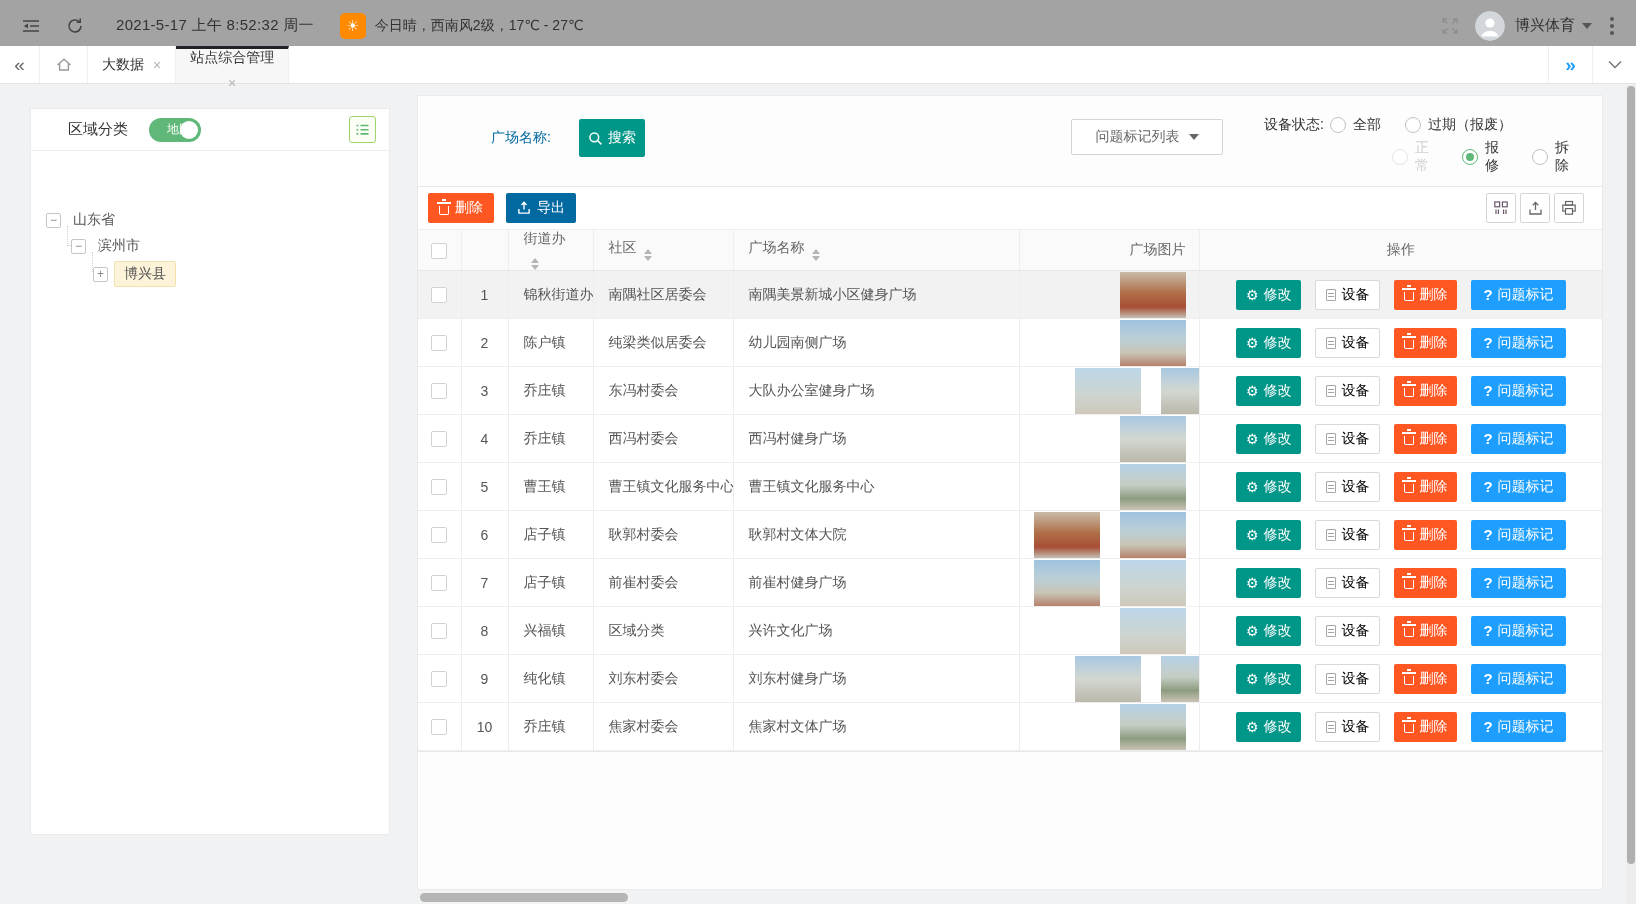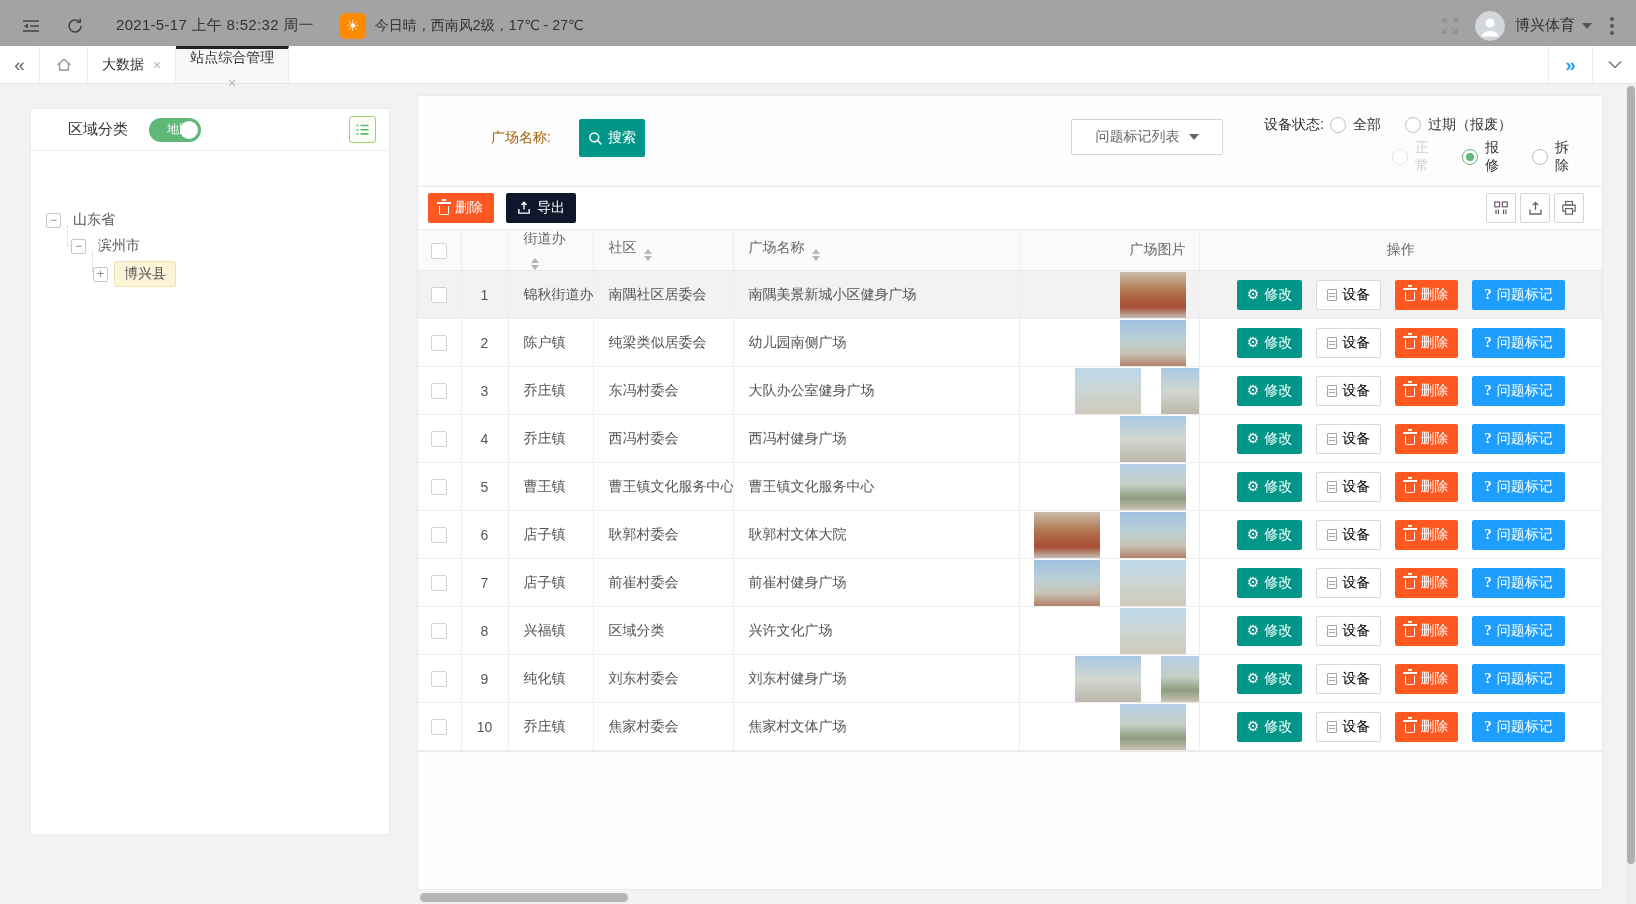--- a/index.html
+++ b/index.html
@@ -49,7 +49,7 @@
   
   .right-card{position:absolute;left:417px;top:95px;width:1186px;height:795px;background:#fdfdfd;border:1px solid #ebebeb;}
   .search-row{position:absolute;top:23px;left:73px;display:flex;align-items:center;}
-  .search-label{font-size:14px;color:#a16207;margin-right:14px;}
+  .search-label{font-size:14px;color:#0369a1;margin-right:14px;}
   .search-input{width:186px;height:36px;border:1px solid #d9d9d9;border-radius:2px;padding:0 10px;font-size:14px;color:#333;outline:none;background:#fff;font-family:inherit;}
   .search-input::placeholder{color:#c2c2c2;}
   .btn-search{margin-left:14px;height:38px;width:66px;border:none;border-radius:2px;background:#009688;color:#fff;font-size:14px;display:inline-flex;align-items:center;justify-content:center;gap:5px;cursor:pointer;font-family:inherit;}

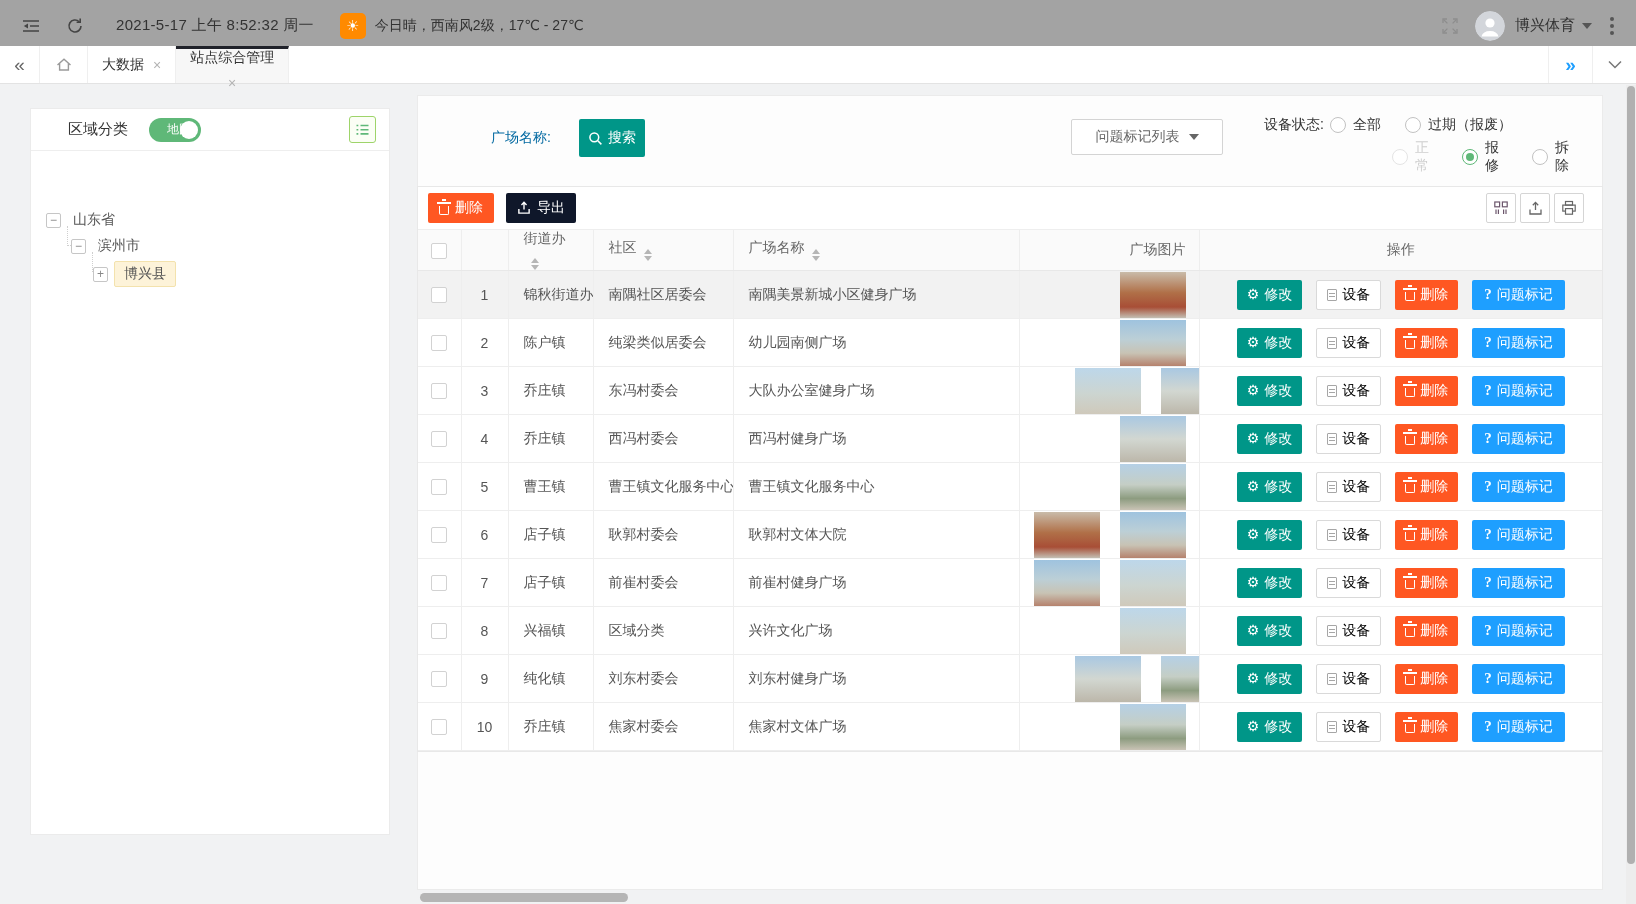--- a/index.html
+++ b/index.html
@@ -71,7 +71,7 @@
   .gtoolbar{height:43px;display:flex;align-items:center;padding:0 18px 0 10px;border-bottom:1px solid #eee;background:#fff;}
   .btn-tb{height:30px;border:none;border-radius:2px;color:#fff;font-size:14px;display:inline-flex;align-items:center;gap:6px;padding:0 11px;cursor:pointer;font-family:inherit;}
   .btn-del-top{background:#FF5722;}
-  .btn-exp-top{background:#0f172a;margin-left:12px;}
+  .btn-exp-top{background:#0369a1;margin-left:12px;}
   .gt-icons{margin-left:auto;display:flex;gap:4px;}
   .gt-icon{width:30px;height:30px;border:1px solid #d5d5d5;border-radius:2px;background:#fff;display:inline-flex;align-items:center;justify-content:center;cursor:pointer;}
 

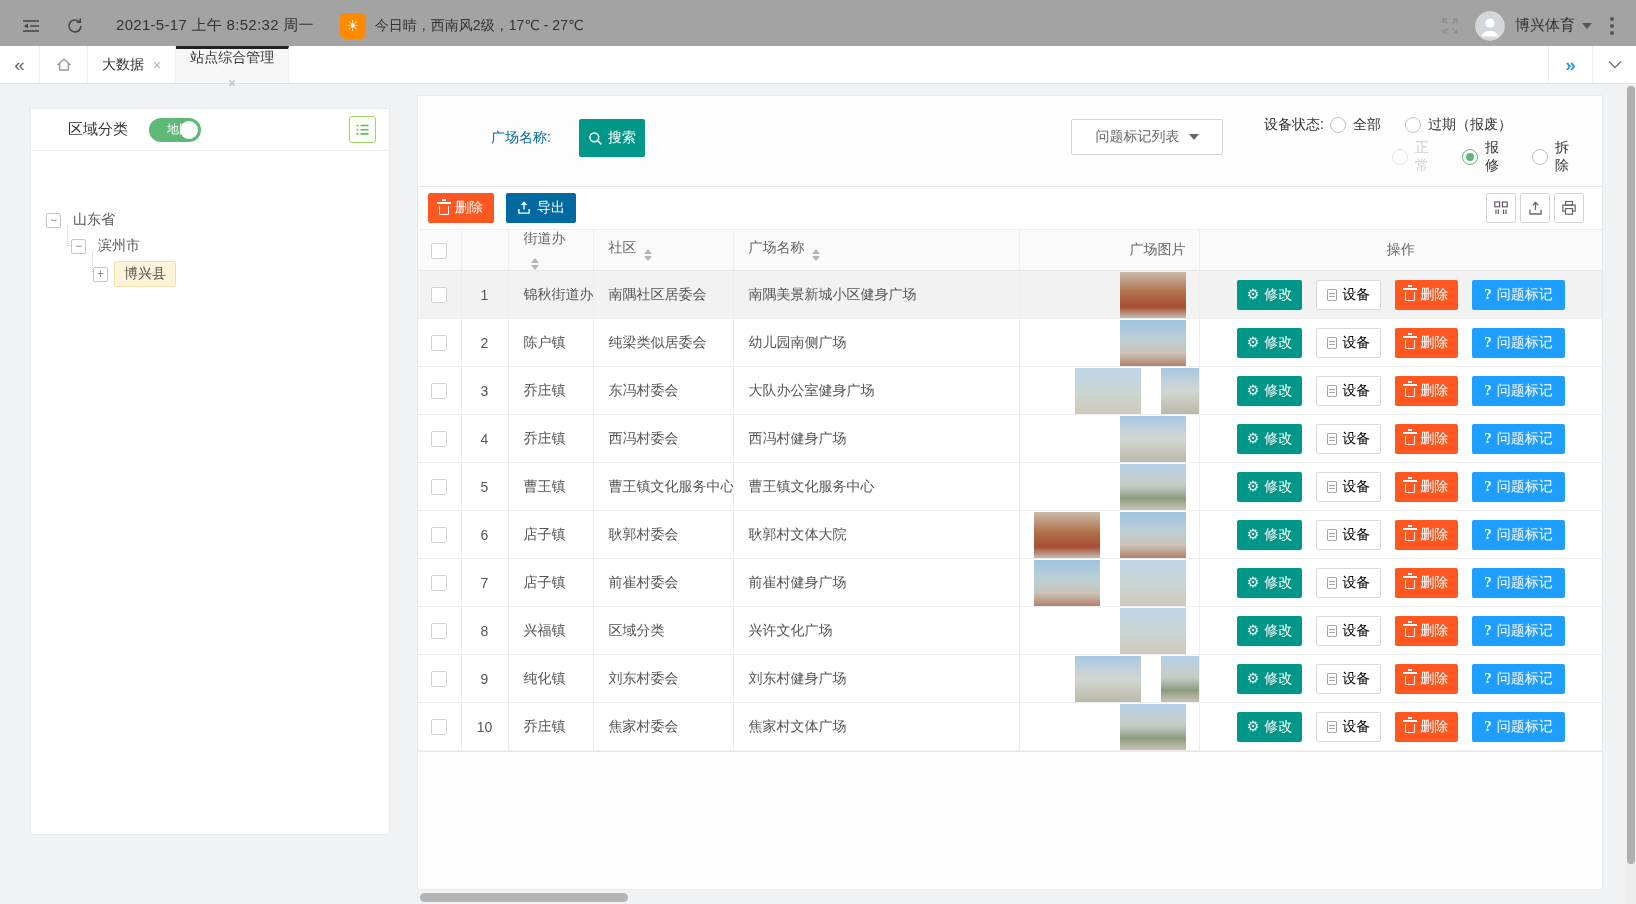--- a/index.html
+++ b/index.html
@@ -104,7 +104,7 @@
 
   .c-act{ }
   .act-wrap{display:flex;align-items:center;justify-content:center;gap:14px;}
-  .btn{height:30px;border:none;border-radius:2px;font-size:14px;display:inline-flex;align-items:center;gap:5px;padding:0 10px;cursor:pointer;color:#fff;font-family:Liberation Serif, serif;white-space:nowrap;}
+  .btn{height:30px;border:none;border-radius:2px;font-size:14px;display:inline-flex;align-items:center;gap:5px;padding:0 10px;cursor:pointer;color:#fff;font-family:Liberation Sans, sans-serif;white-space:nowrap;}
   .act-edit{background:#009688;}
   .act-dev{background:#fff;border:1px solid #d9d9d9;color:#000000;}
   .act-del{background:#FF5722;}

